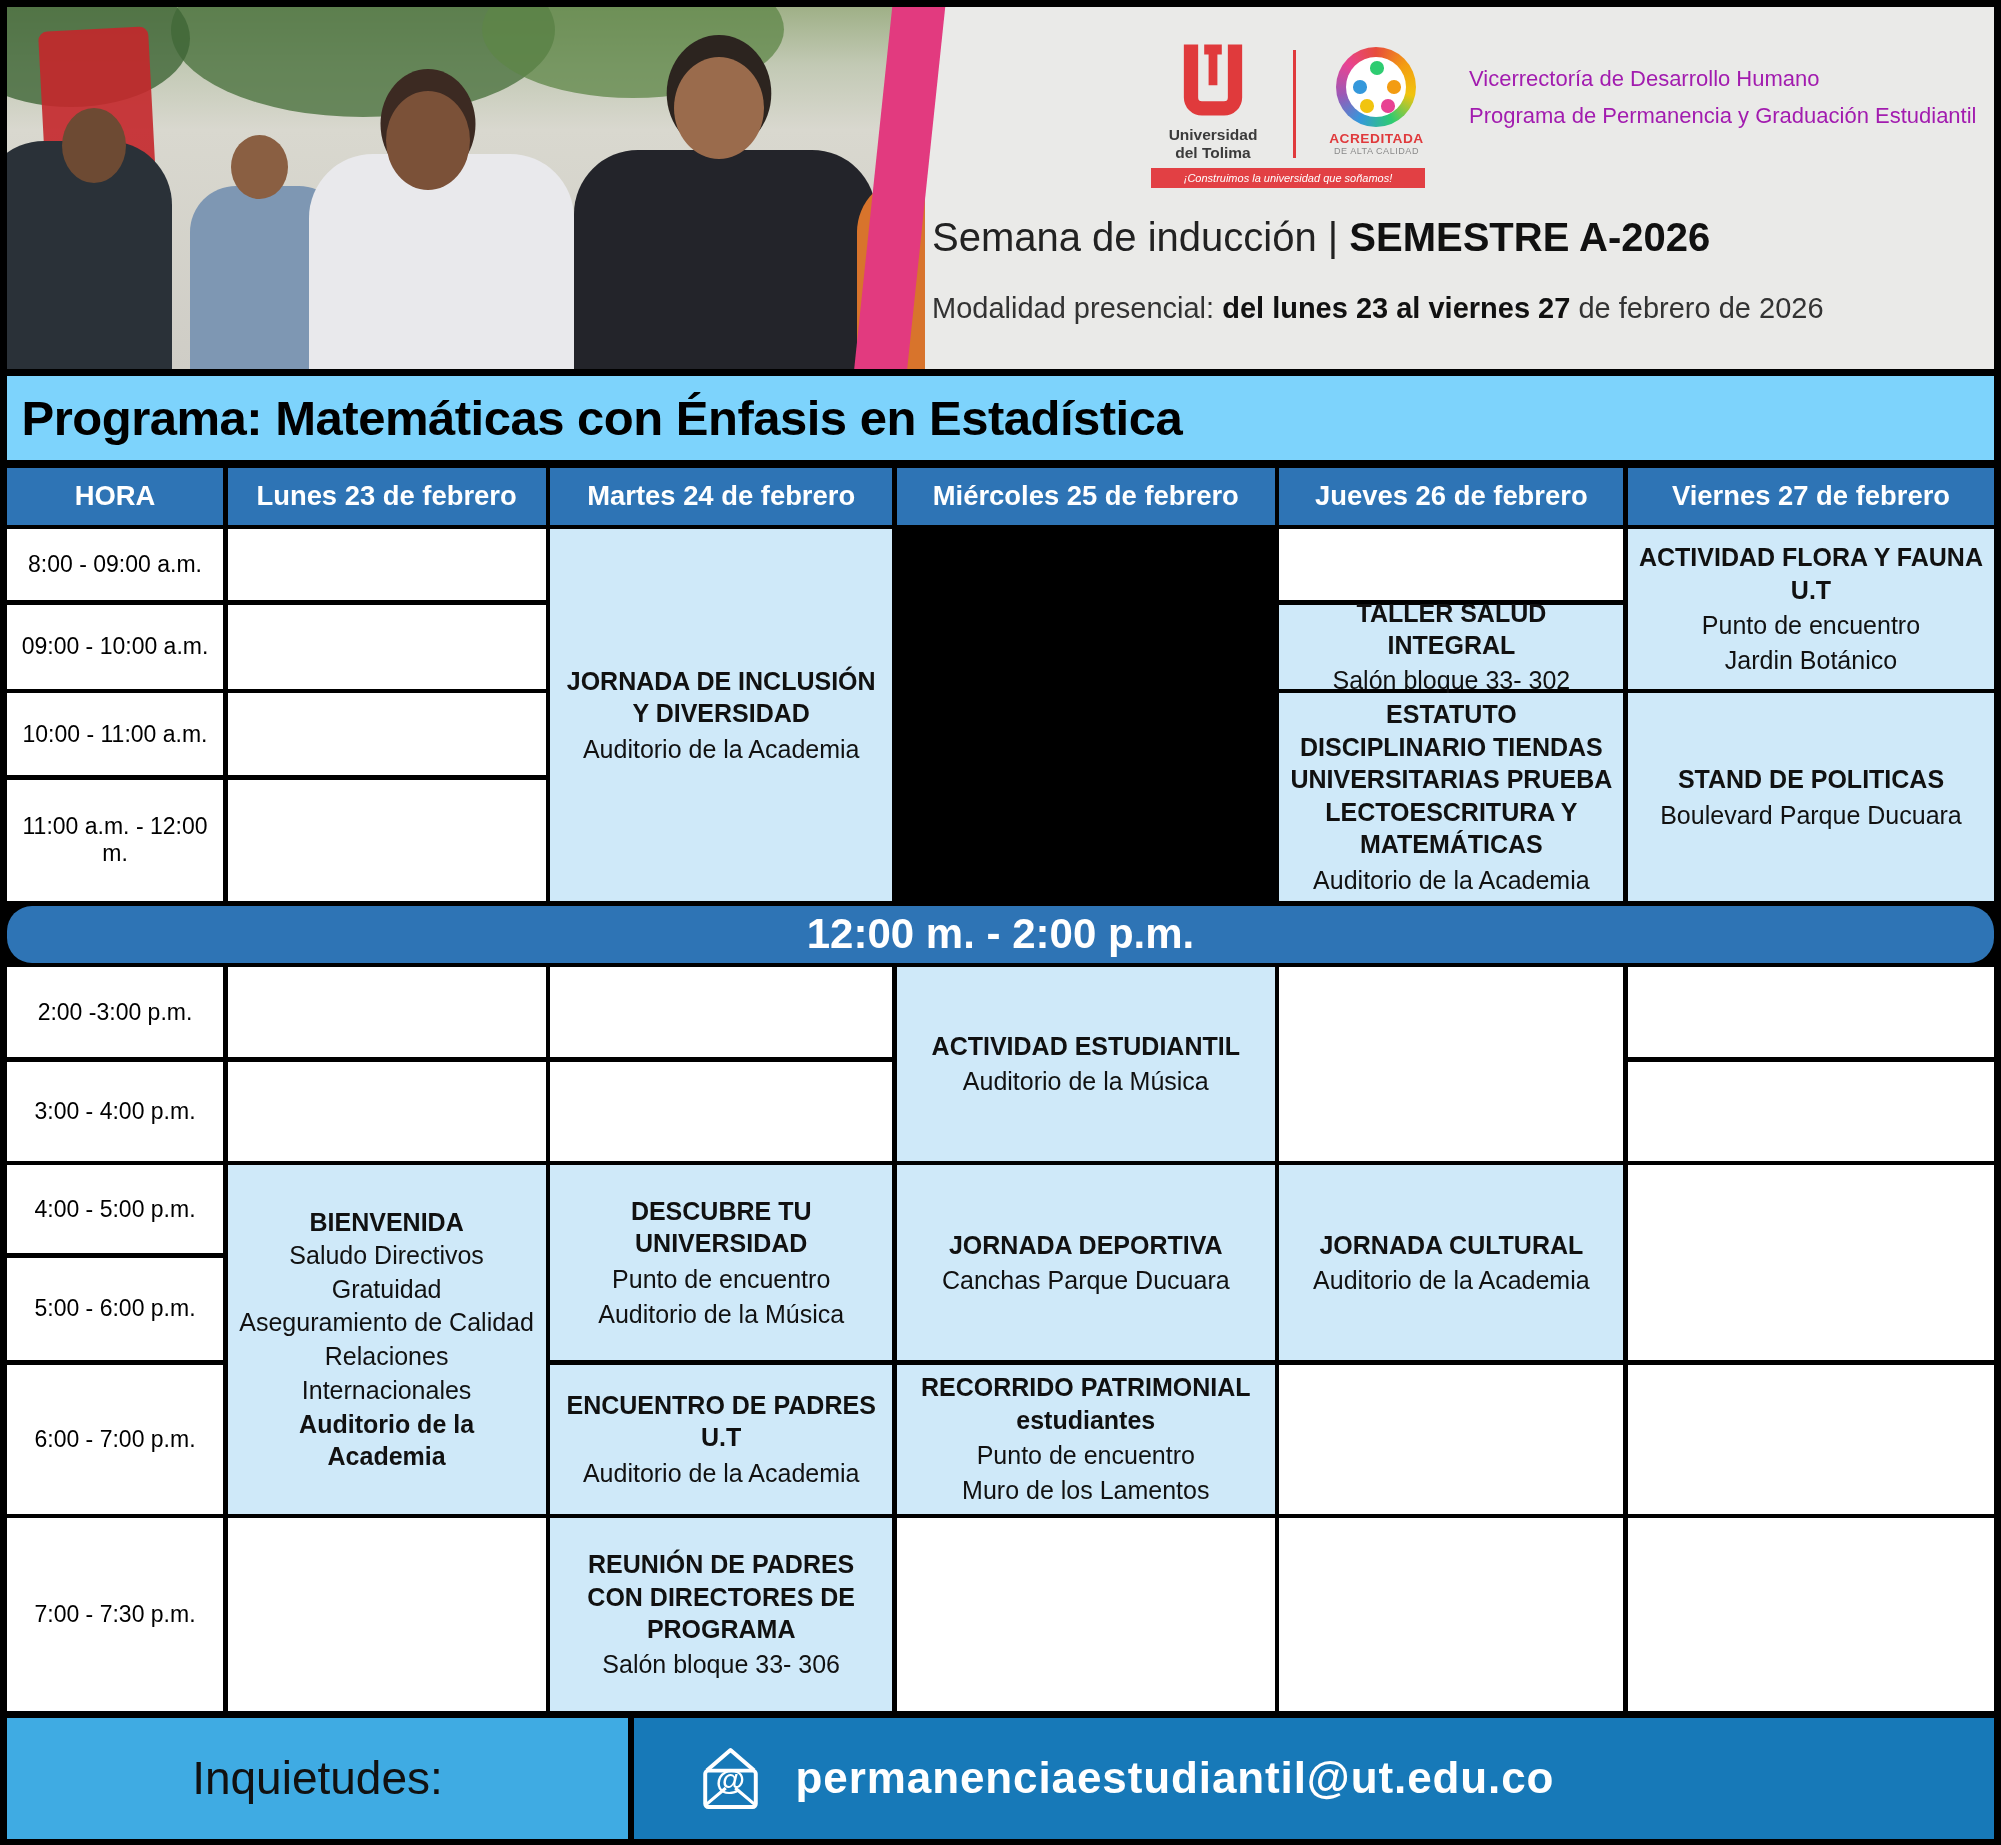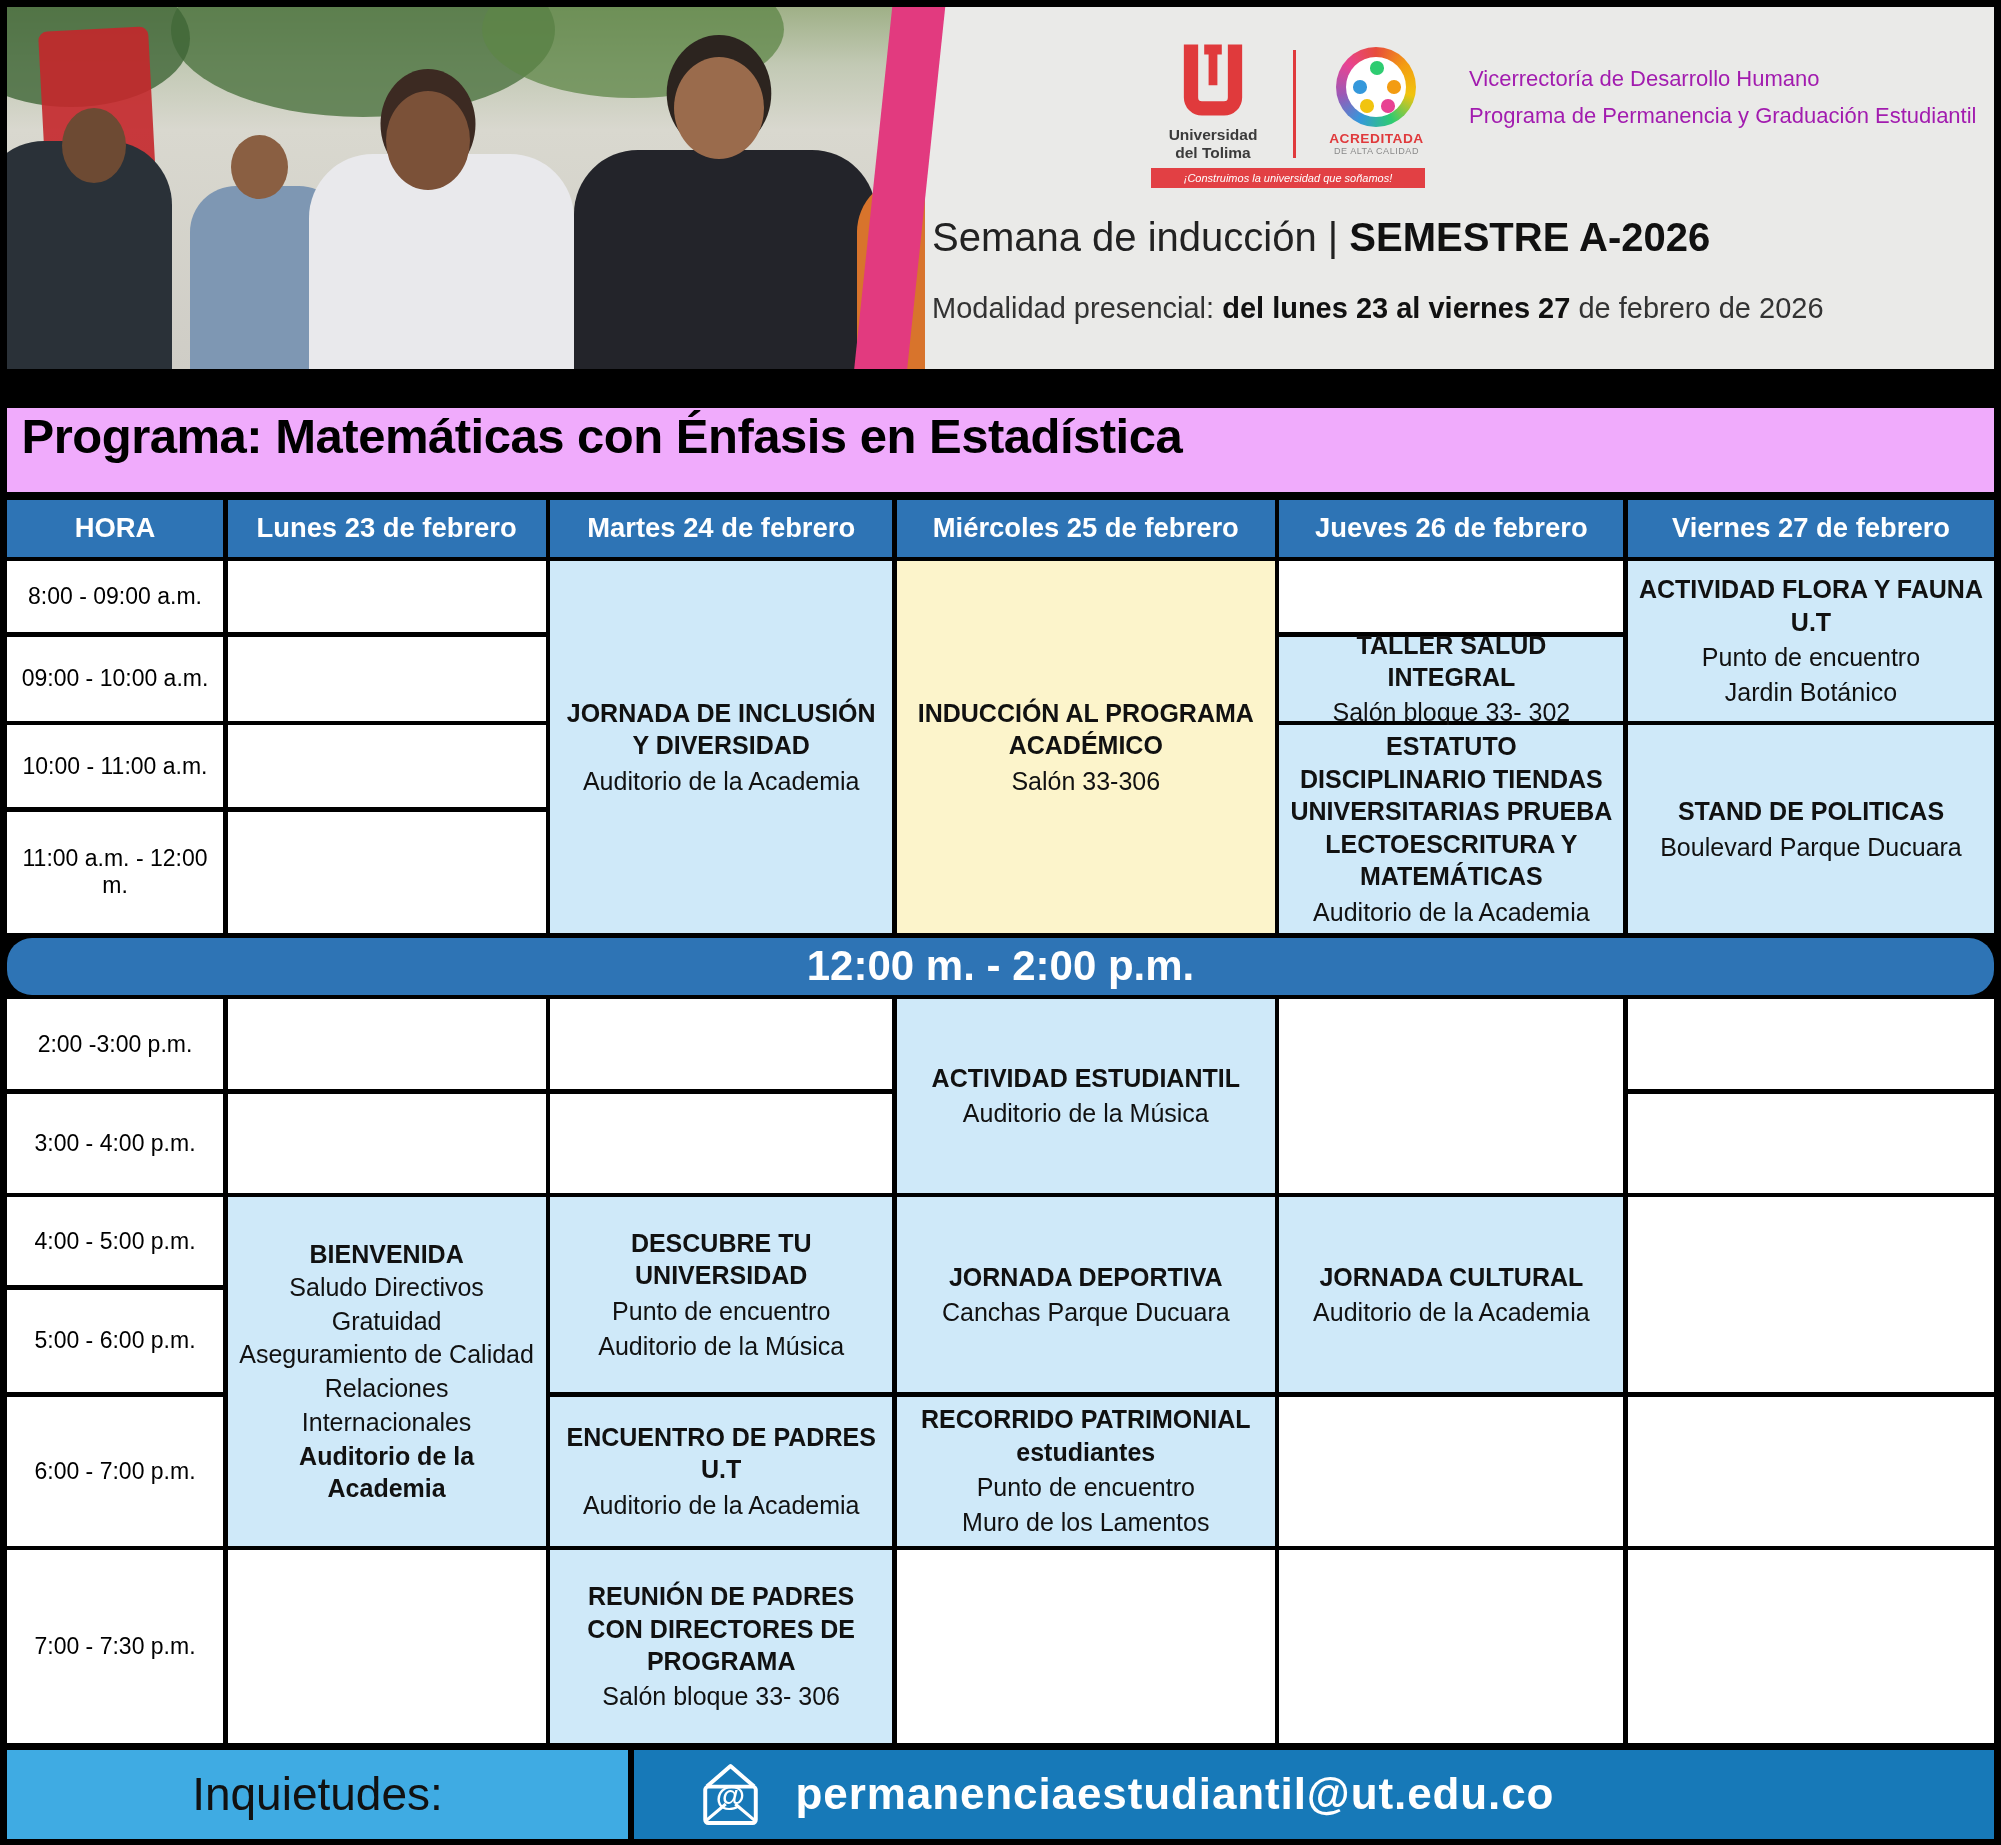--- a/index.html
+++ b/index.html
@@ -49,7 +49,7 @@
   .modalidad{position:absolute;left:925px;top:285px;font-size:29px;color:#333;}
   .modalidad b{color:#111;}
   
-  .titlebar{flex:0 0 84px;background:#f0abfc;display:flex;align-items:flex-start;margin-top:32px;}
+  .titlebar{flex:0 0 84px;background:#7dd3fc;display:flex;align-items:center;}
   .titlebar h1{margin:0 0 0 14.6px;font-size:49px;font-weight:bold;color:#000;letter-spacing:-0.5px;}
   
   .grid{flex:0 0 1243px;display:grid;background:#000;gap:4.6px;

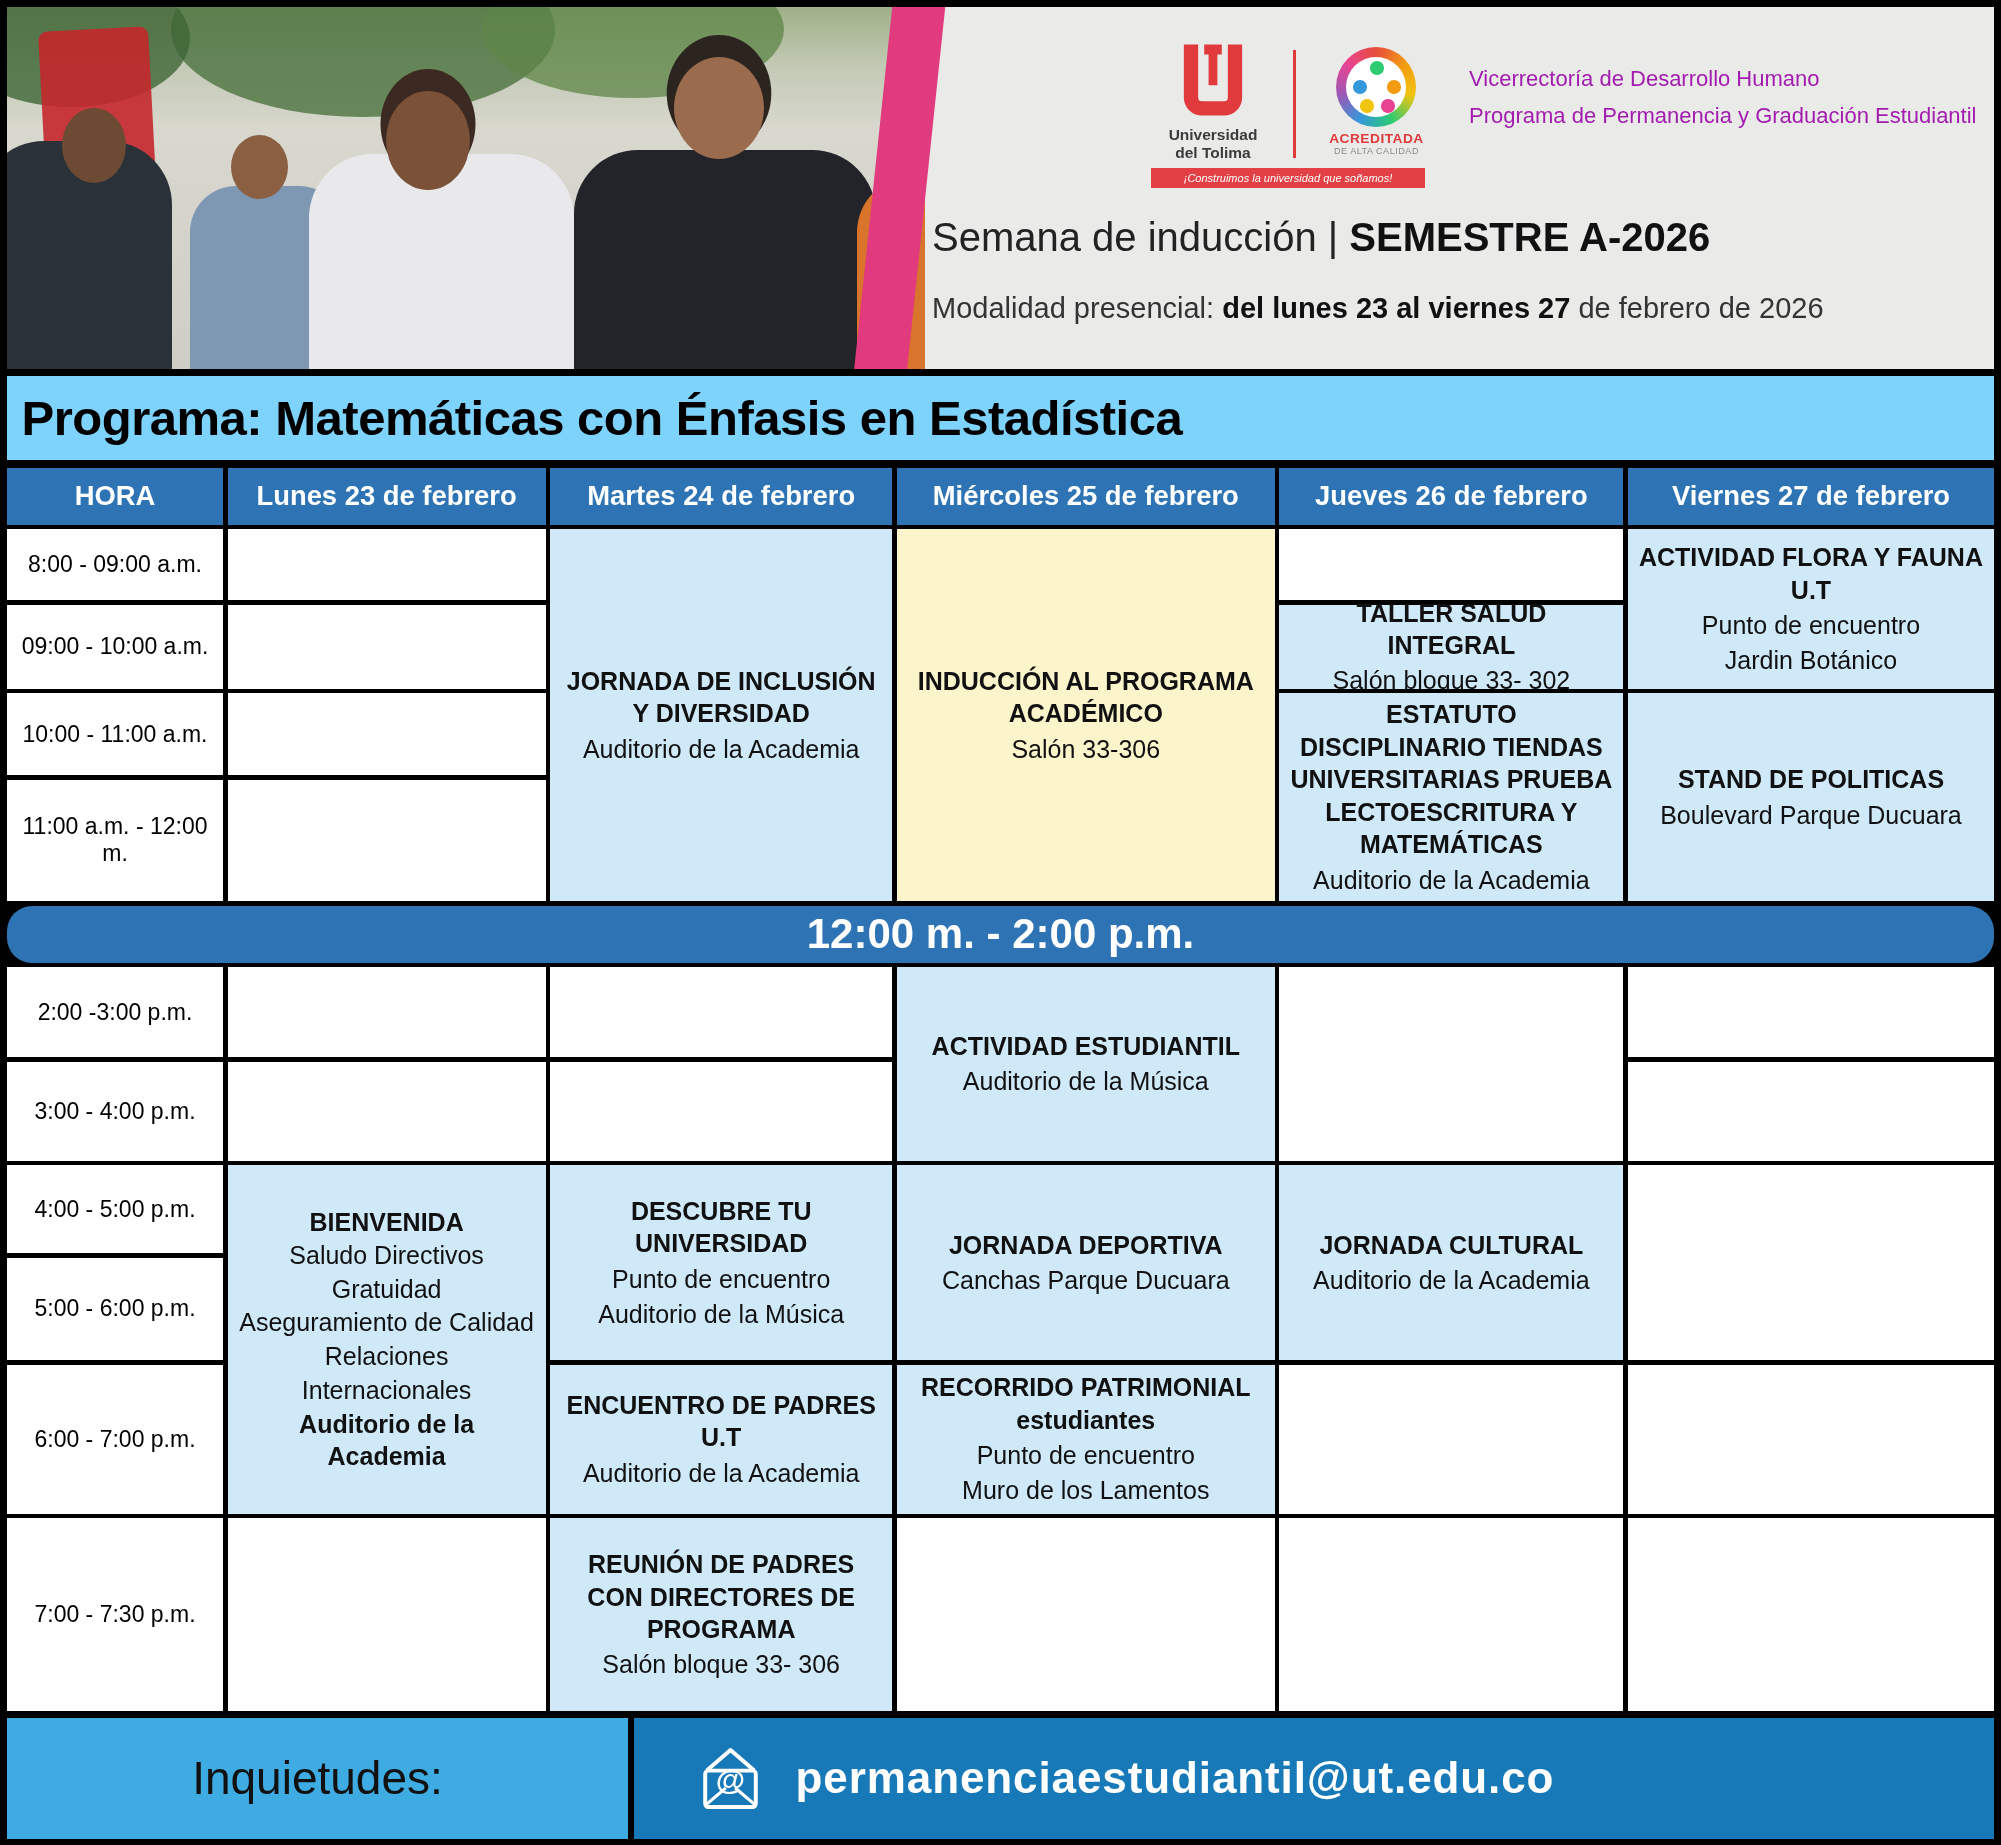--- a/index.html
+++ b/index.html
@@ -161,10 +161,6 @@
       <div class="ev-loc">Auditorio de la Academia</div>
     </div>
 
-    <div class="event yellow" style="grid-area:2/4/6/5">
-      <div class="ev-title">INDUCCIÓN AL PROGRAMA ACADÉMICO</div>
-      <div class="ev-loc">Salón 33-306</div>
-    </div>
 
     <div class="empty" style="grid-area:2/5"></div>
     <div class="event" style="grid-area:3/5">

